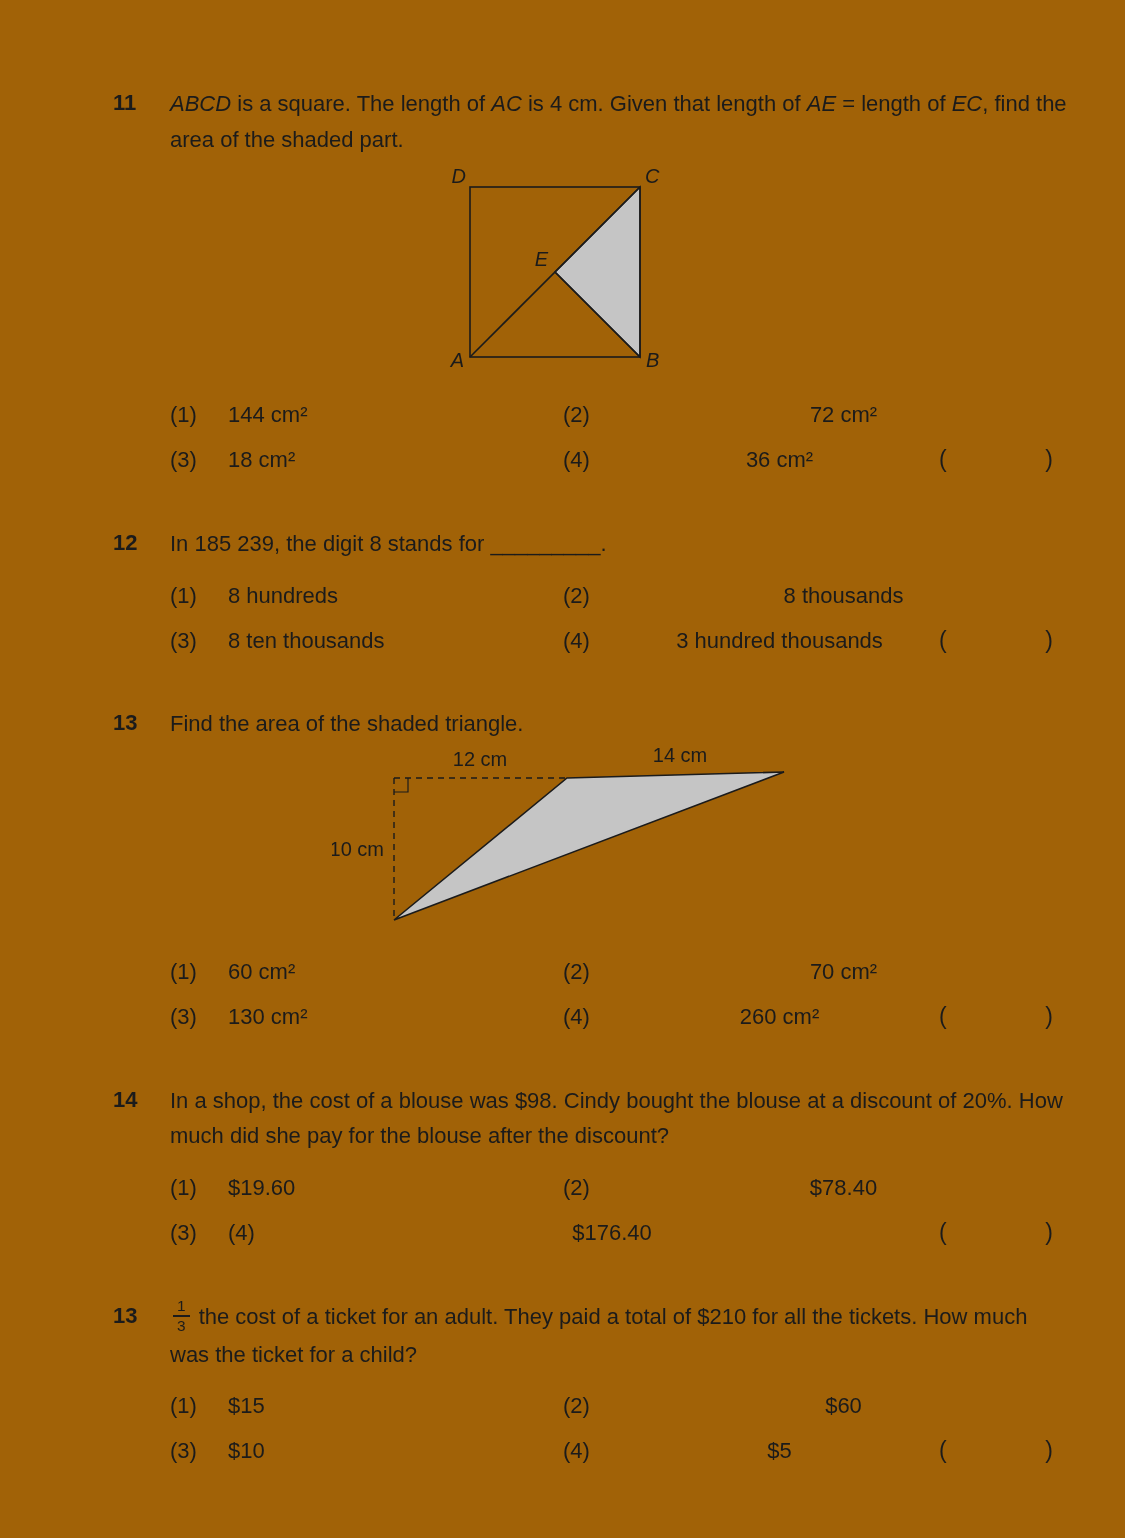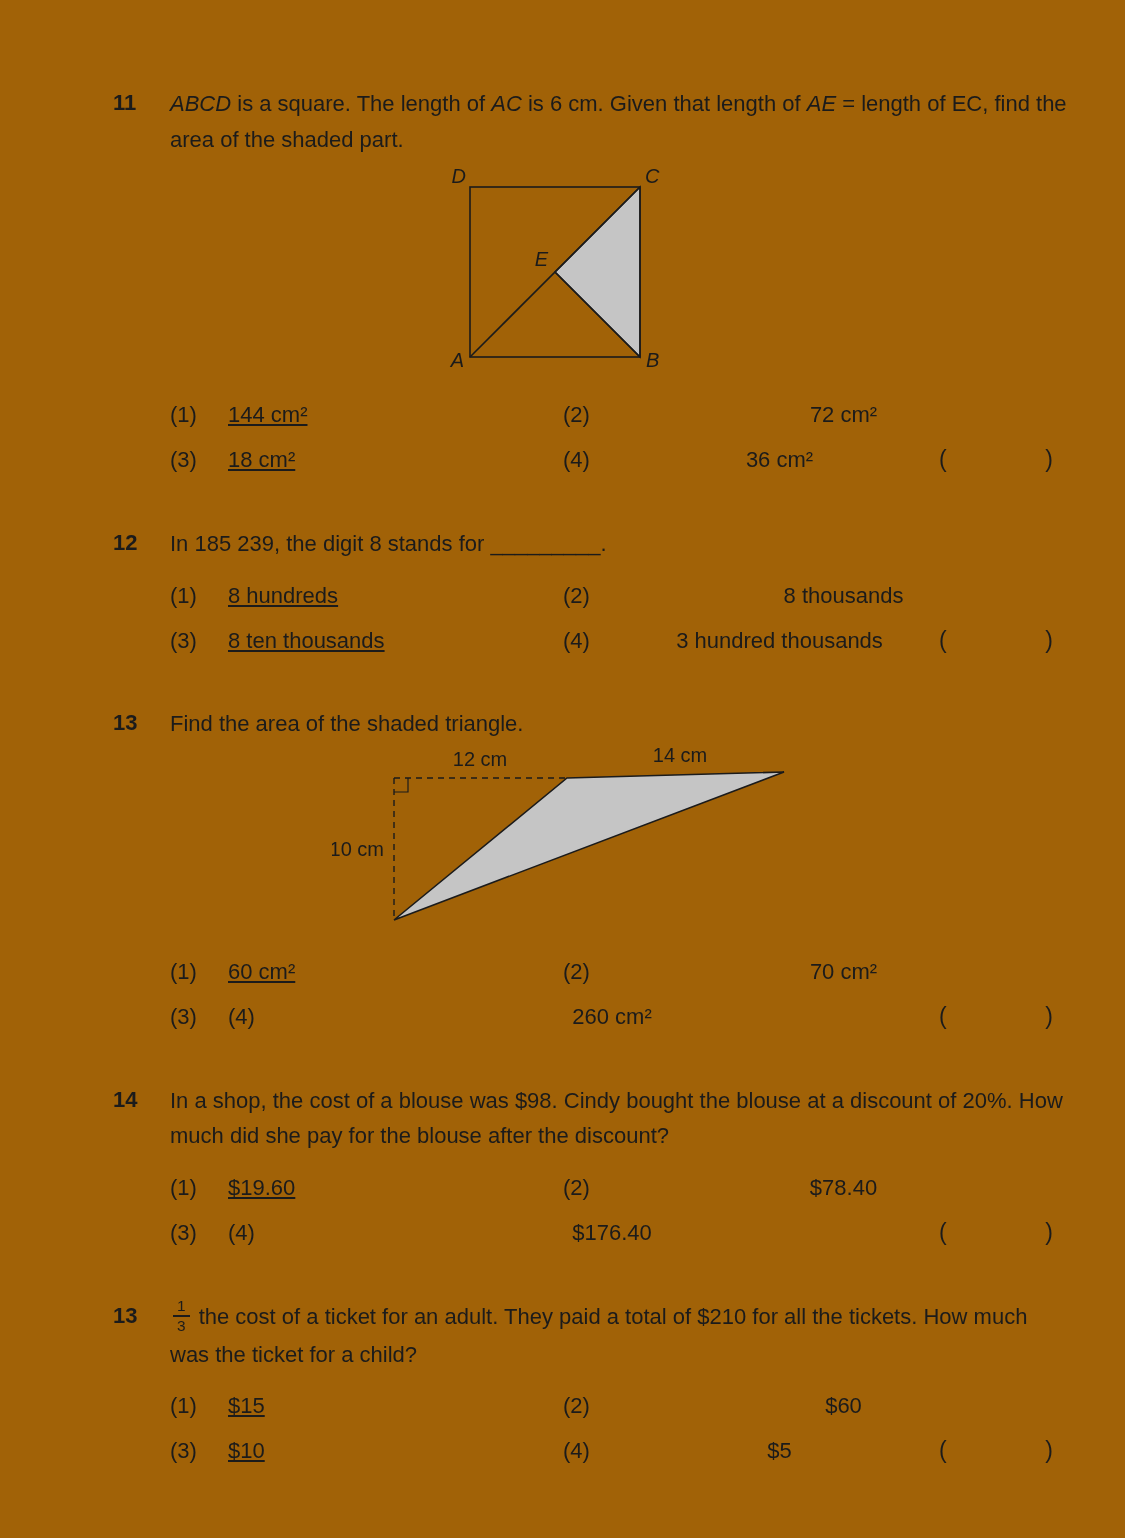--- a/index.html
+++ b/index.html
@@ -39,7 +39,7 @@
     <div class="question">
       <div class="q-num">11</div>
       <div class="q-body">
-        <p class="q-text"><span style="font-style: italic;">ABCD</span><span> is a square. The length of </span><span style="font-style: italic;">AC</span><span> is 6 cm. Given that length of </span><span style="font-style: italic;">AE</span><span> = length of </span><span style="">EC</span><span>, find the area of the shaded part.</span></p>
+        <p class="q-text"><span style="font-style: italic;">ABCD</span><span> is a square. The length of </span><span style="font-style: italic;">AC</span><span> is 4 cm. Given that length of </span><span style="font-style: italic;">AE</span><span> = length of </span><span style="">EC</span><span>, find the area of the shaded part.</span></p>
         <div class="fig fig-q11">
           <svg width="215" height="208" viewBox="0 0 215 208">
             <polygon points="107,103 192,18 192,188" stroke="#1b1b1b" stroke-width="1.5" fill="#c5c5c5"></polygon>

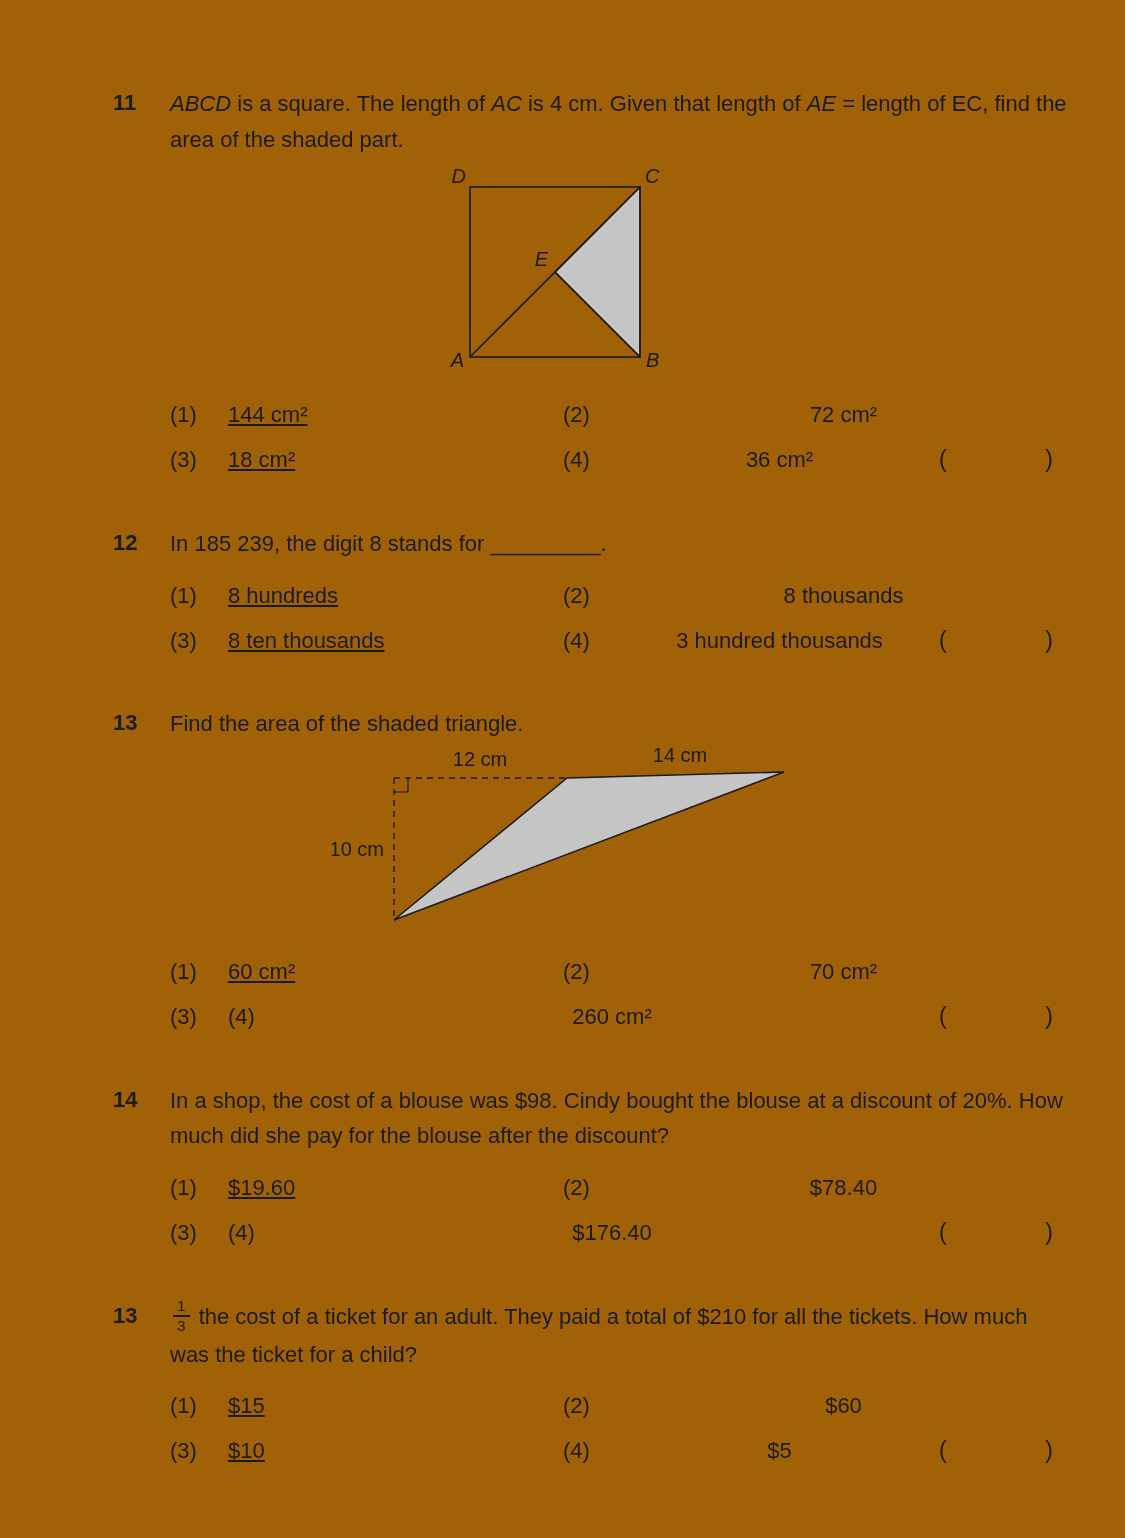--- a/index.html
+++ b/index.html
@@ -39,7 +39,7 @@
     <div class="question">
       <div class="q-num">11</div>
       <div class="q-body">
-        <p class="q-text"><span style="font-style: italic;">ABCD</span><span> is a square. The length of </span><span style="font-style: italic;">AC</span><span> is 4 cm. Given that length of </span><span style="font-style: italic;">AE</span><span> = length of </span><span style="">EC</span><span>, find the area of the shaded part.</span></p>
+        <p class="q-text"><span style="font-style: italic;">ABCD</span><span> is a square. The length of </span><span style="font-style: italic;">AC</span><span> is 4 cm. Given that length of </span><span style="font-style: italic;">AE</span><span> = length of </span><span style="font-style: italic;">EC</span><span>, find the area of the shaded part.</span></p>
         <div class="fig fig-q11">
           <svg width="215" height="208" viewBox="0 0 215 208">
             <polygon points="107,103 192,18 192,188" stroke="#1b1b1b" stroke-width="1.5" fill="#c5c5c5"></polygon>

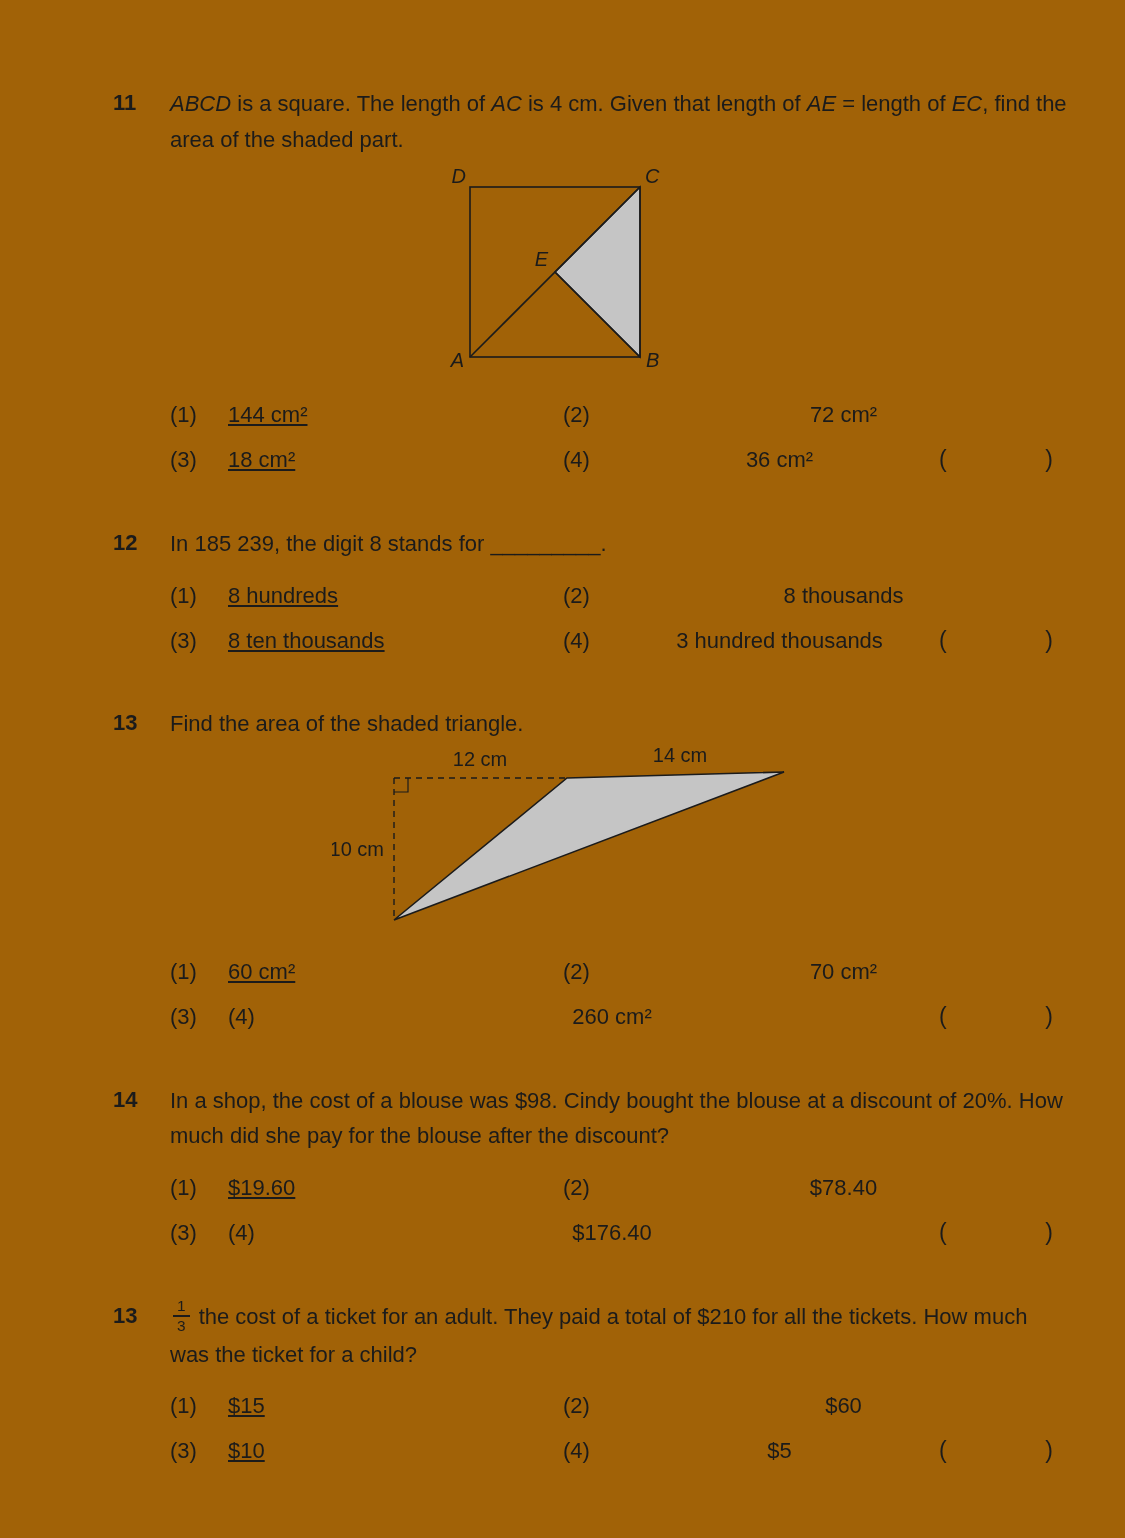--- a/index.html
+++ b/index.html
@@ -17,7 +17,7 @@
   .options { margin-top:13px; }
   .opt-row { display:flex; align-items:baseline; font-size:22px; line-height:1.95; }
   .opt-label { width:58px; flex:none; }
-  .opt-text-1 { width:335px; flex:none;text-decoration:underline; }
+  .opt-text-1 { width:335px; flex:none; }
   .opt-label-2 { width:57px; flex:none; }
   .opt-text-2 { flex:1;text-align:center; }
   .bracket { width:128px; flex:none; display:flex; justify-content:space-between; padding-right:14px; font-size:23px; }

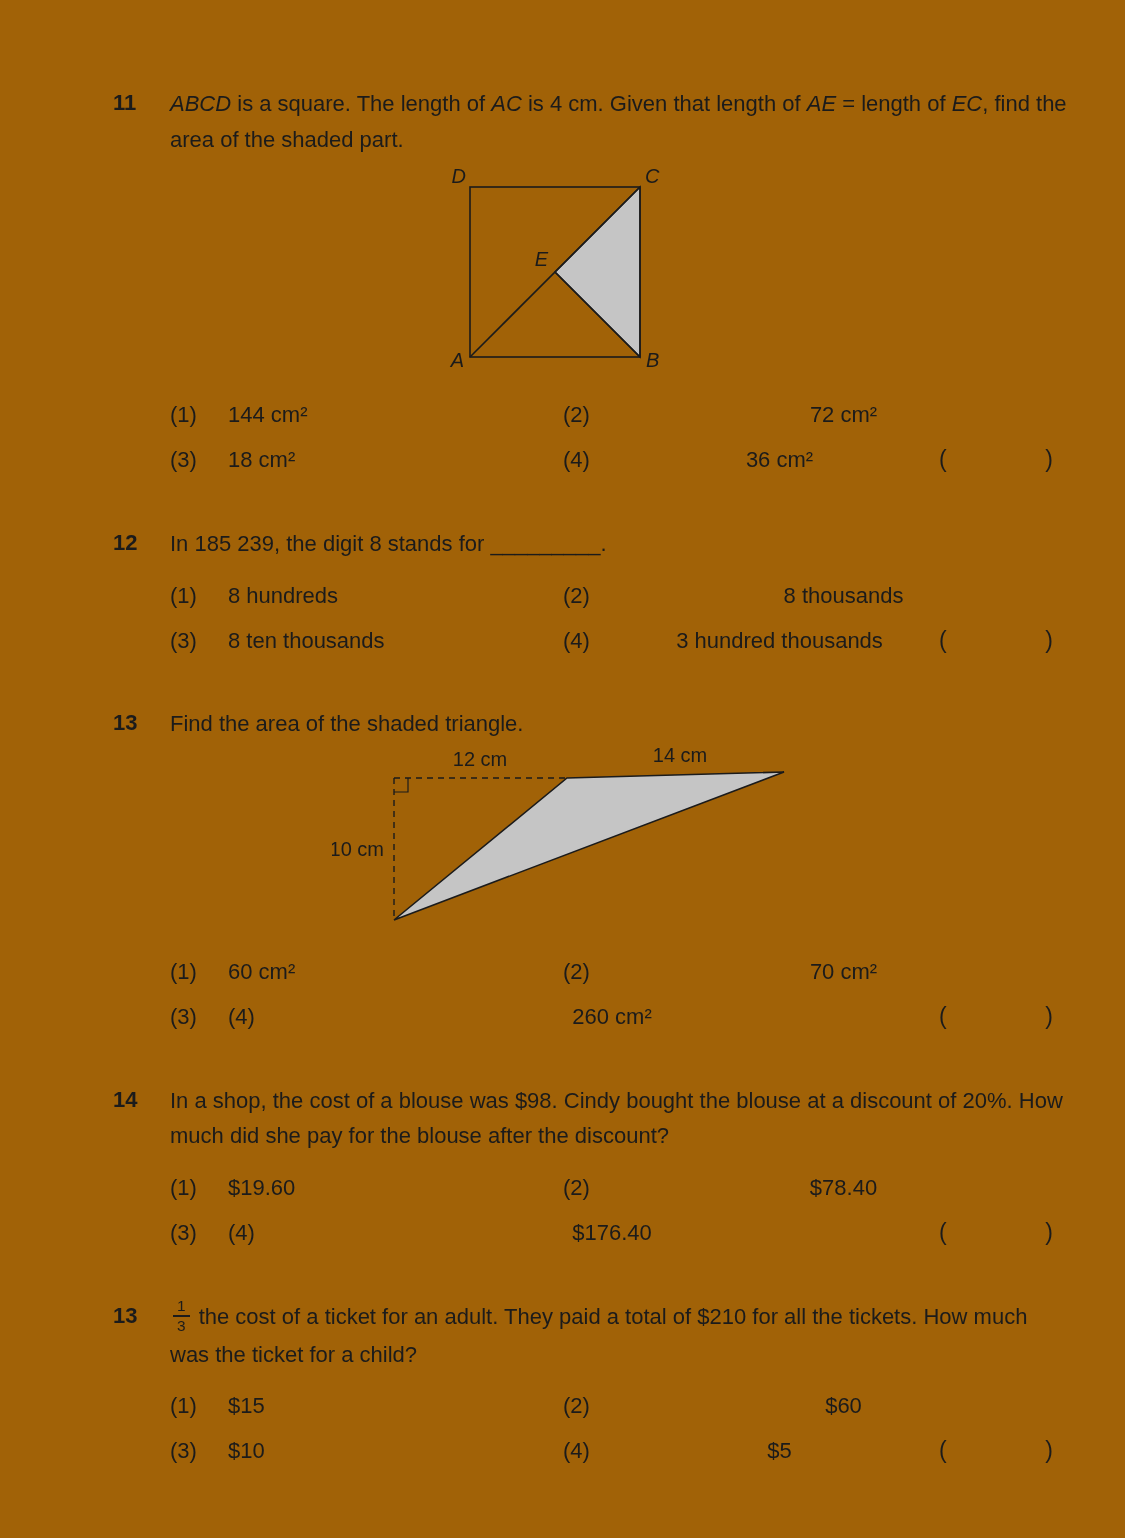--- a/index.html
+++ b/index.html
@@ -123,6 +123,7 @@
           </div>
           <div class="opt-row">
             <span class="opt-label">(3)</span>
+            <span class="opt-text-1">130 cm²</span>
             <span class="opt-label-2">(4)</span>
             <span class="opt-text-2">260 cm²</span>
             <span class="bracket">

